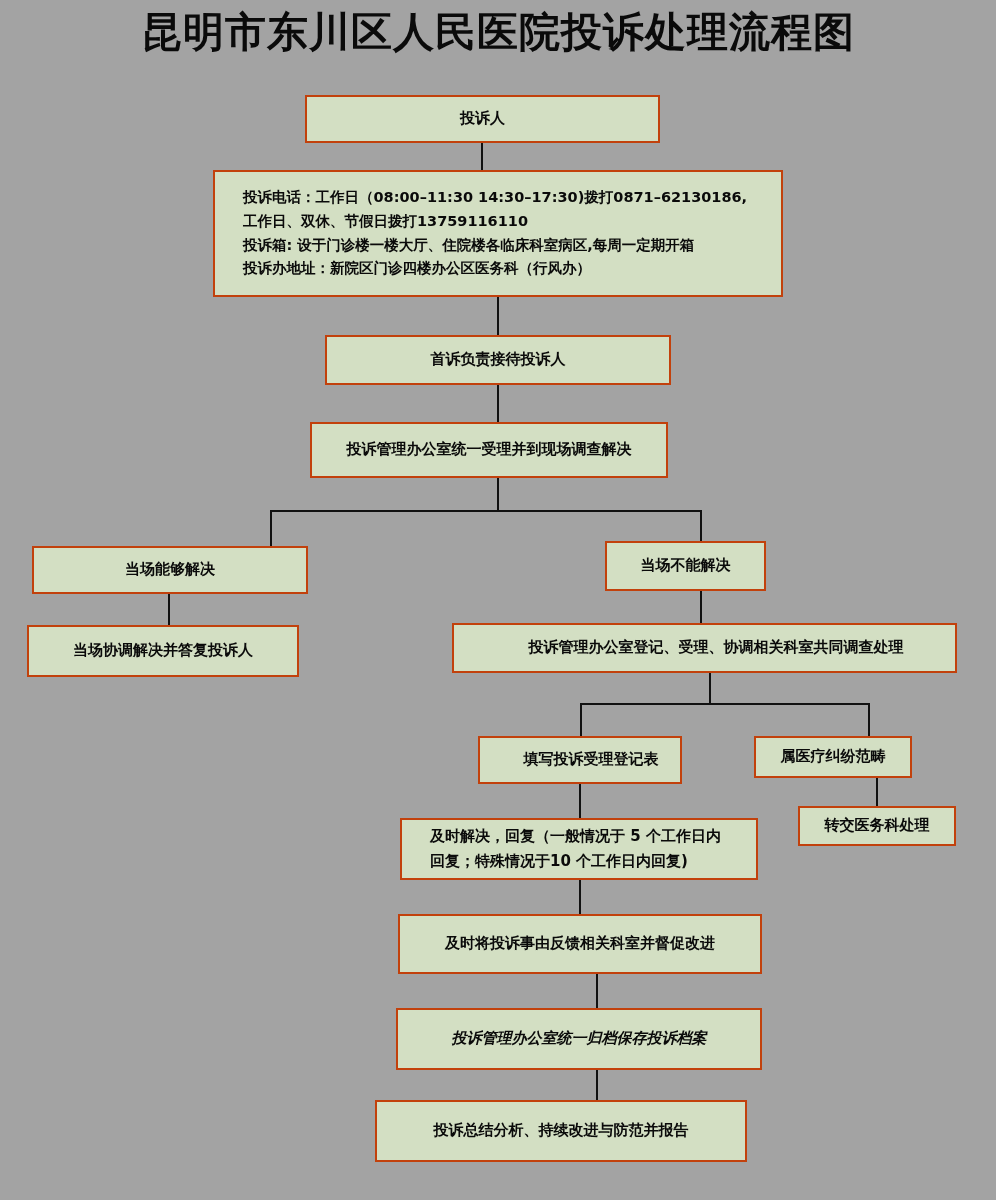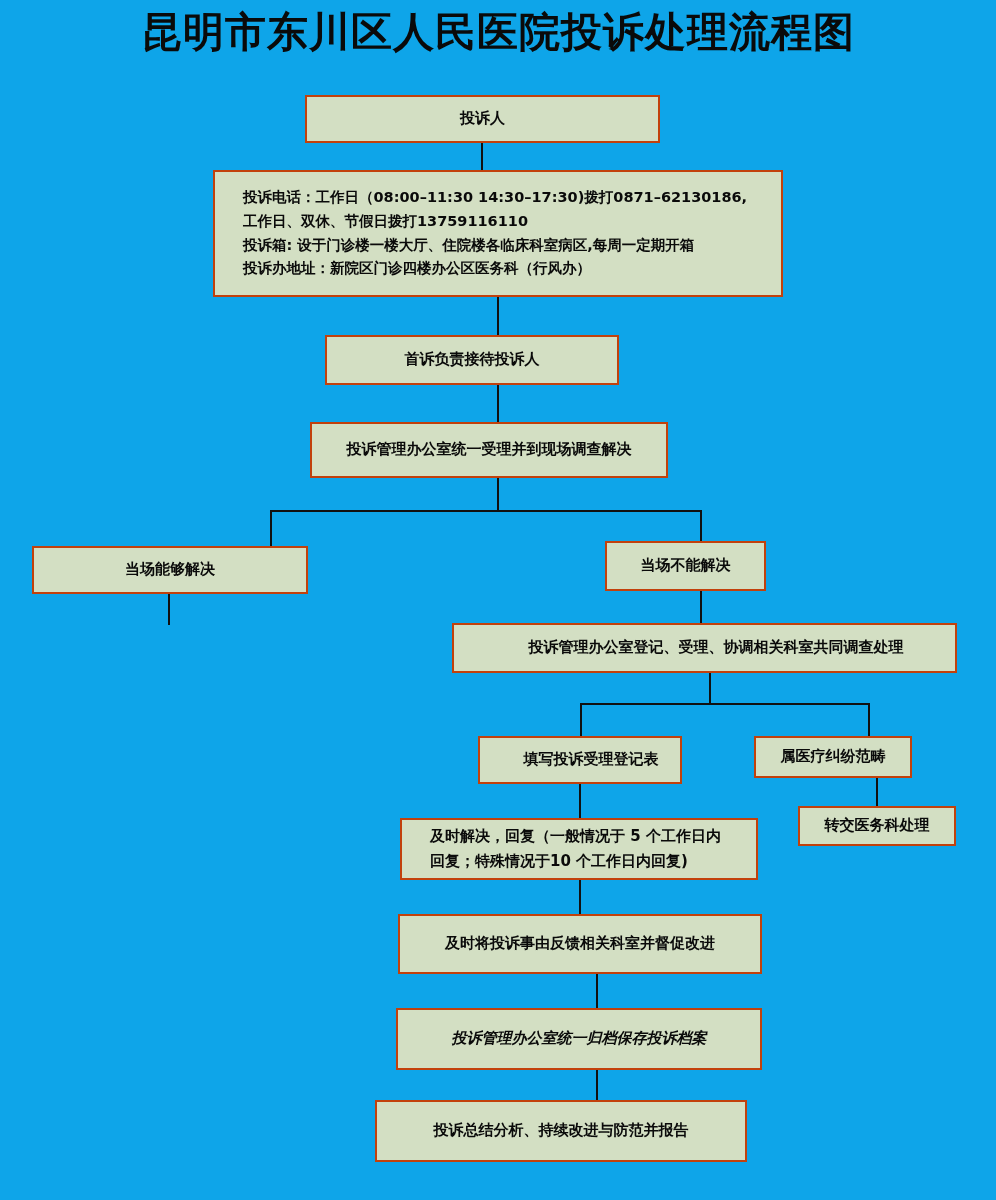--- a/index.html
+++ b/index.html
@@ -18,7 +18,7 @@
     position: relative;
     width: 996px;
     height: 1200px;
-    background: #0ea5e9;
+    background: #a3a3a3;
   }
   .title {
     position: absolute;

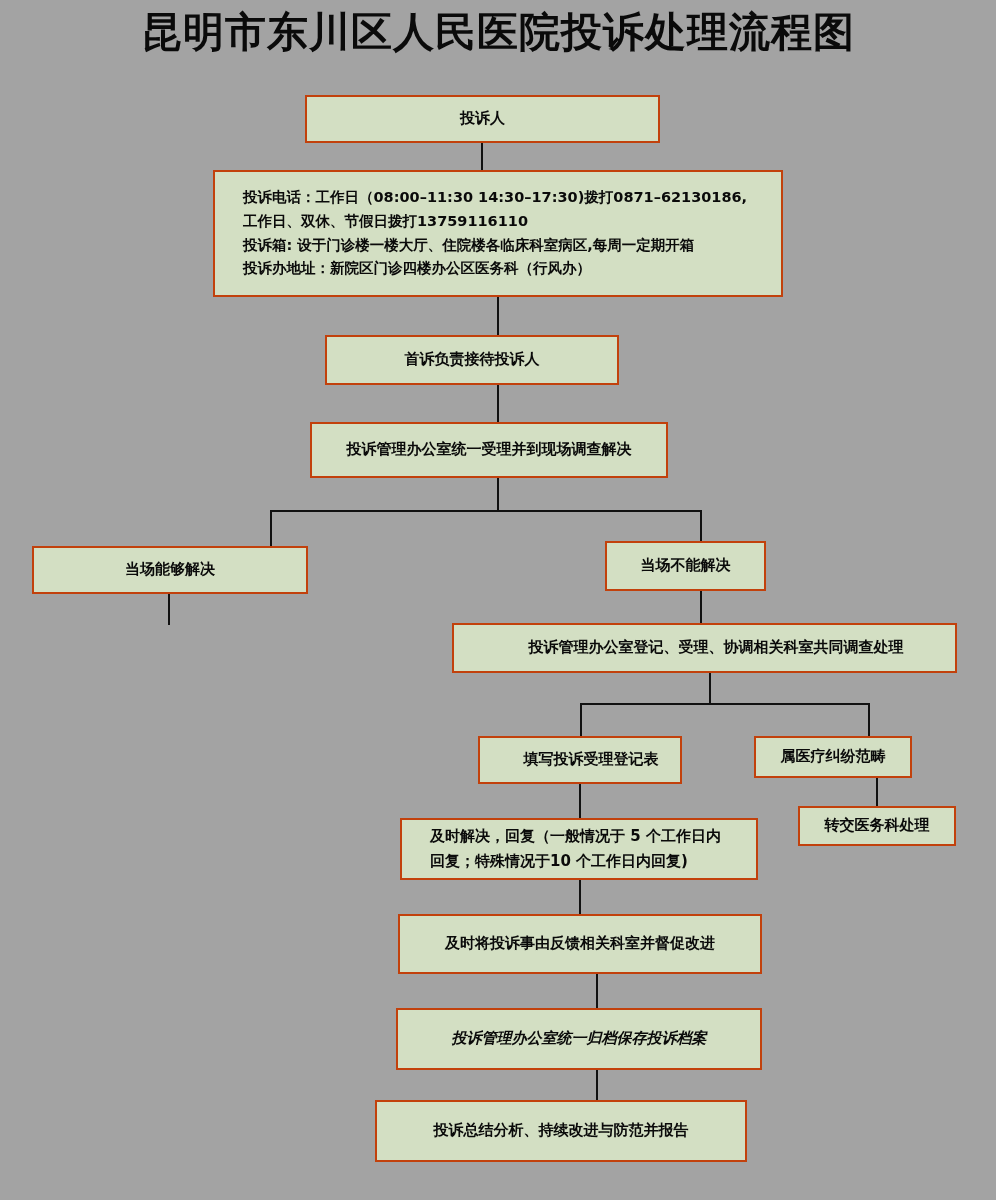--- a/index.html
+++ b/index.html
@@ -94,7 +94,7 @@
 
   <div class="vline" style="left:497px; top:297px; height:38px;"></div>
 
-  <div class="box" style="left:325px; top:335px; width:294px; height:50px;">
+  <div class="box" style="left:325px; top:335px; width:346px; height:50px;">
     <span class="txt">首诉负责接待投诉人</span>
   </div>
 

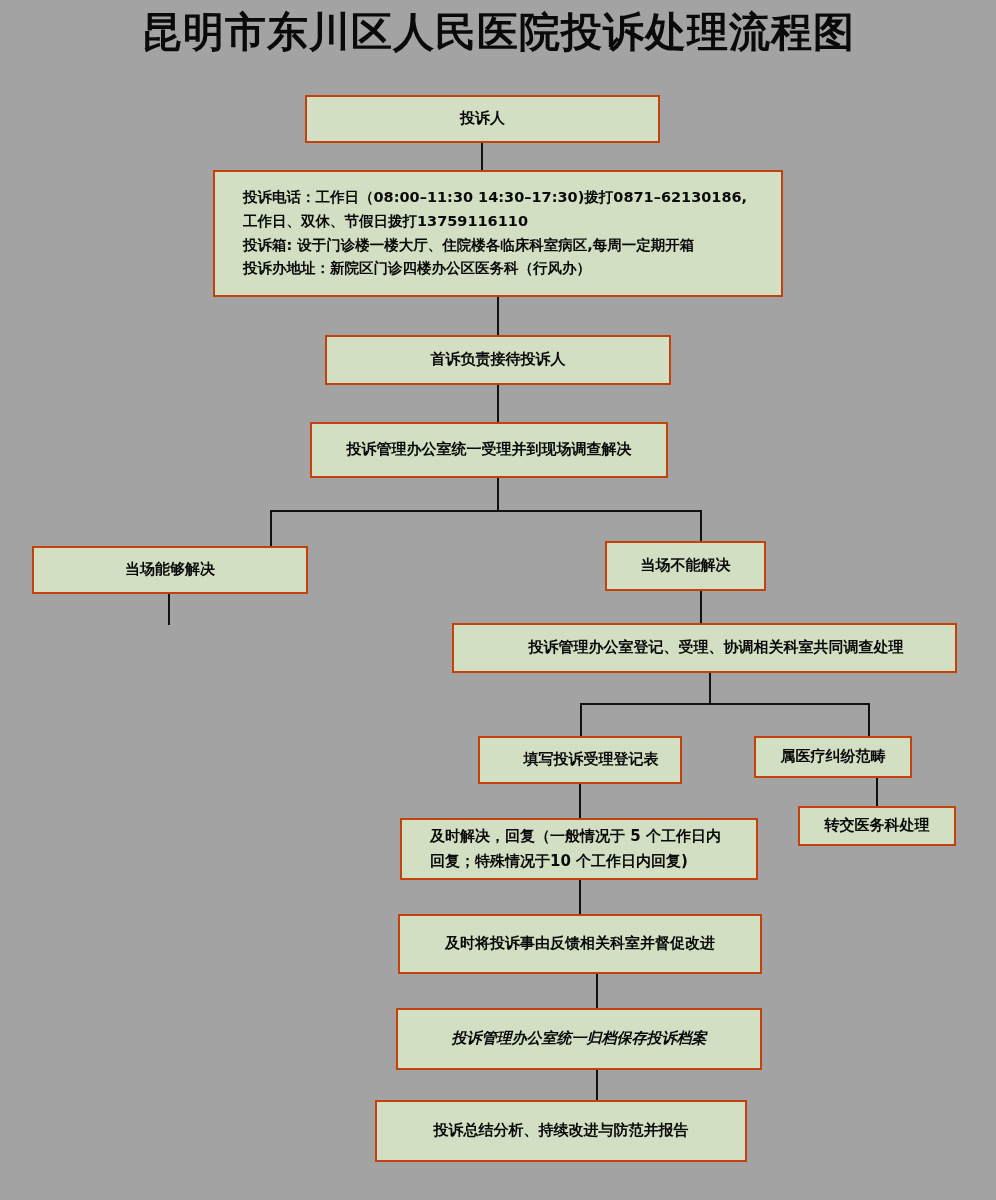--- a/index.html
+++ b/index.html
@@ -119,6 +119,9 @@
 
   <div class="vline" style="left:168px; top:594px; height:31px;"></div>
 
+  <div class="box" style="left:27px; top:625px; width:272px; height:52px;">
+    <span class="txt">当场协调解决并答复投诉人</span>
+  </div>
 
   <div class="vline" style="left:700px; top:591px; height:32px;"></div>
 

